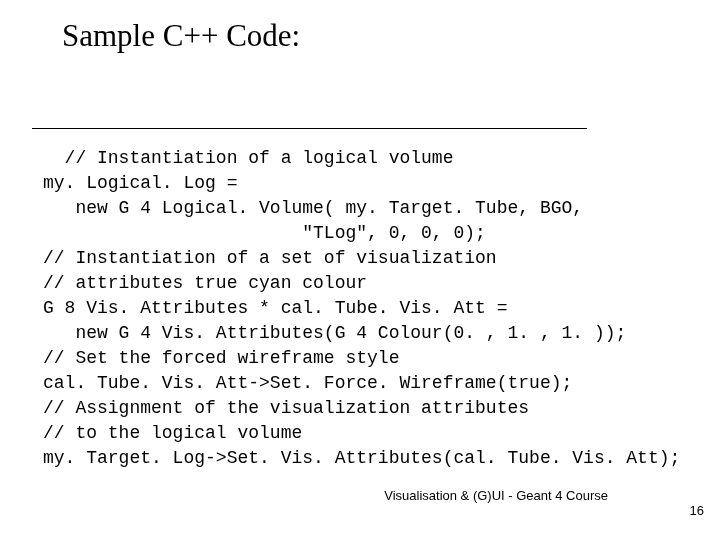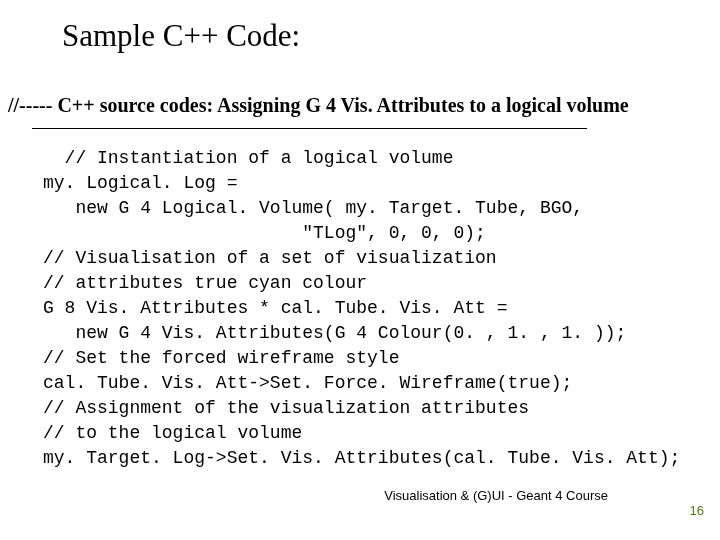--- a/index.html
+++ b/index.html
@@ -73,7 +73,6 @@
 
   <div class="title">Sample C++ Code:</div>
 
-  <div class="comment-line">//----- C++ source codes: Assigning G 4 Vis. Attributes to a logical volume</div>
 
   <hr class="rule">
 

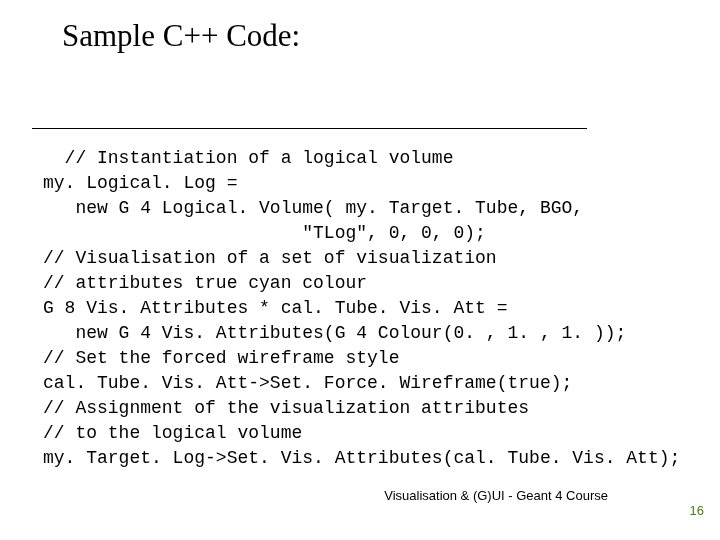--- a/index.html
+++ b/index.html
@@ -81,7 +81,7 @@
 <span>my. Logical. Log =</span>
 <span>   new G 4 Logical. Volume( my. Target. Tube, BGO,</span>
 <span>                        "TLog", 0, 0, 0);</span>
-<span>// Visualisation of a set of visualization</span>
+<span>// Instantiation of a set of visualization</span>
 <span>// attributes true cyan colour</span>
 <span>G 8 Vis. Attributes * cal. Tube. Vis. Att =</span>
 <span>   new G 4 Vis. Attributes(G 4 Colour(0. , 1. , 1. ));</span>

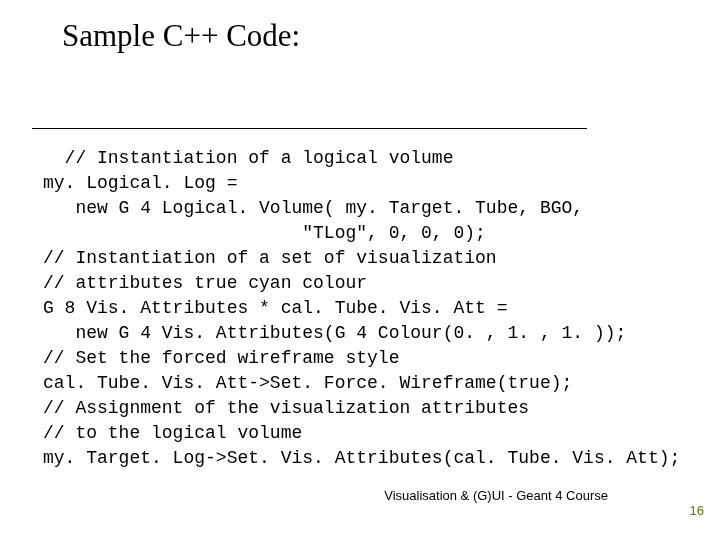--- a/index.html
+++ b/index.html
@@ -63,7 +63,7 @@
     bottom: 22px;
     font-family: Tahoma, Arial, sans-serif;
     font-size: 13px;
-    color: #4d7c0f;
+    color: #000000;
   }
 </style>
 </head>

